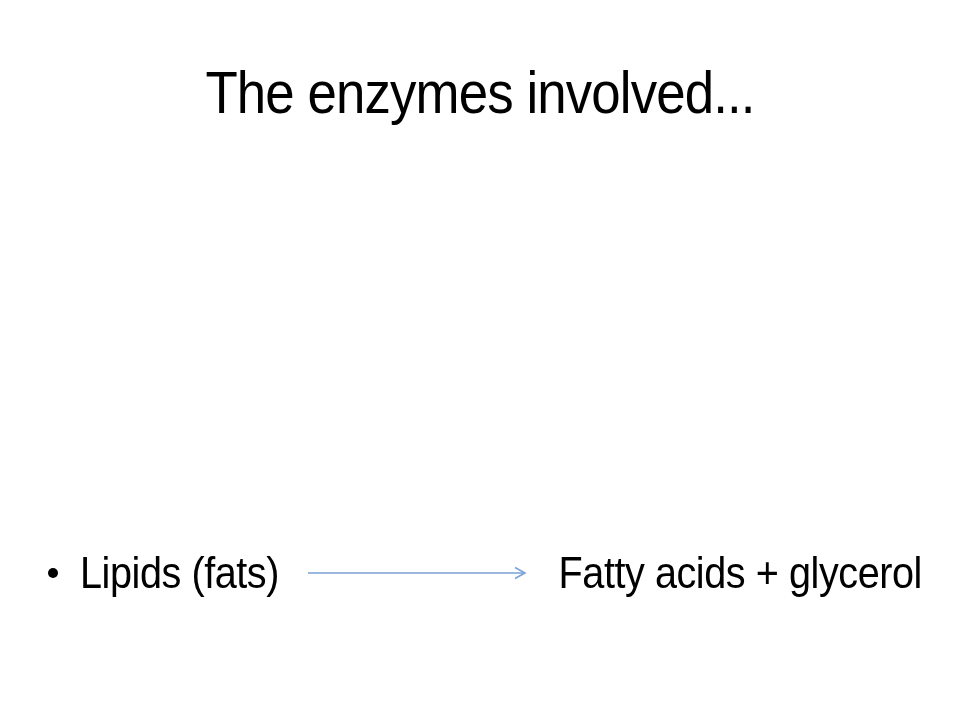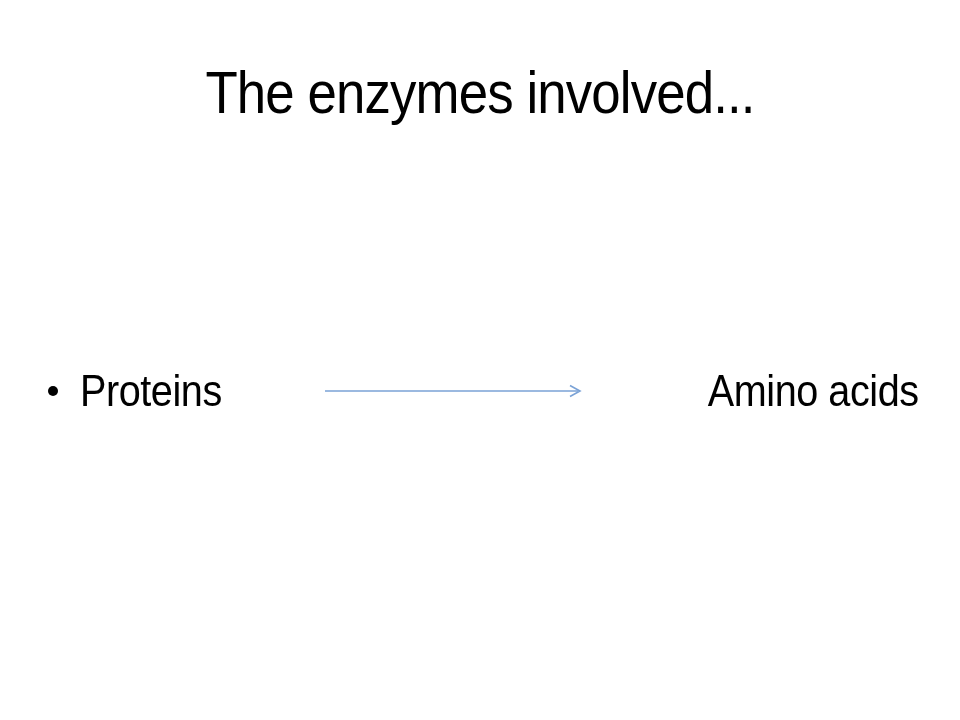--- a/index.html
+++ b/index.html
@@ -85,17 +85,6 @@
   <h1 class="title">The enzymes involved...</h1>
 
 
-  <div class="row row2">
-    <span class="dot"></span>
-    <span class="term term-left">Proteins</span>
-    <span class="arrow">
-      <svg viewBox="0 0 257 18" preserveAspectRatio="none" aria-hidden="true">
-        <line x1="0" y1="9" x2="253" y2="9" stroke="currentColor" stroke-width="1.6"></line>
-        <polyline points="245,3.5 255,9 245,14.5" fill="none" stroke="currentColor" stroke-width="1.6"></polyline>
-      </svg>
-    </span>
-    <span class="term term-right">Amino acids</span>
-  </div>
 
 
 </div>

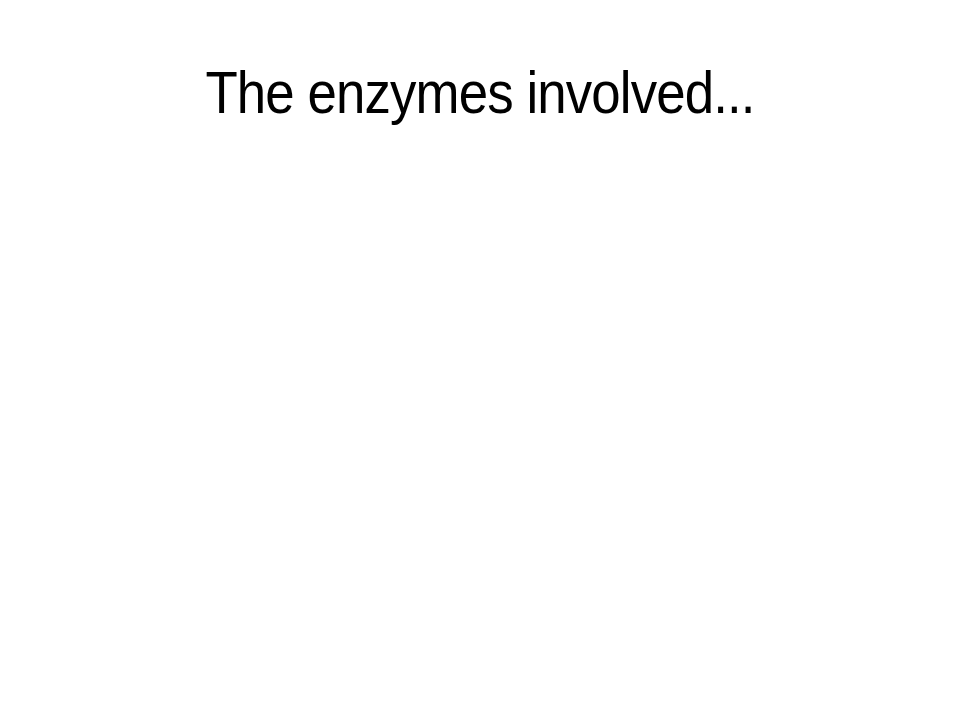--- a/index.html
+++ b/index.html
@@ -86,6 +86,17 @@
 
 
 
+  <div class="row row3">
+    <span class="dot"></span>
+    <span class="term term-left">Lipids (fats)</span>
+    <span class="arrow">
+      <svg viewBox="0 0 219 18" preserveAspectRatio="none" aria-hidden="true">
+        <line x1="0" y1="9" x2="215" y2="9" stroke="currentColor" stroke-width="1.6"></line>
+        <polyline points="207,3.5 217,9 207,14.5" fill="none" stroke="currentColor" stroke-width="1.6"></polyline>
+      </svg>
+    </span>
+    <span class="term term-right">Fatty acids + glycerol</span>
+  </div>
 
 </div>
 

